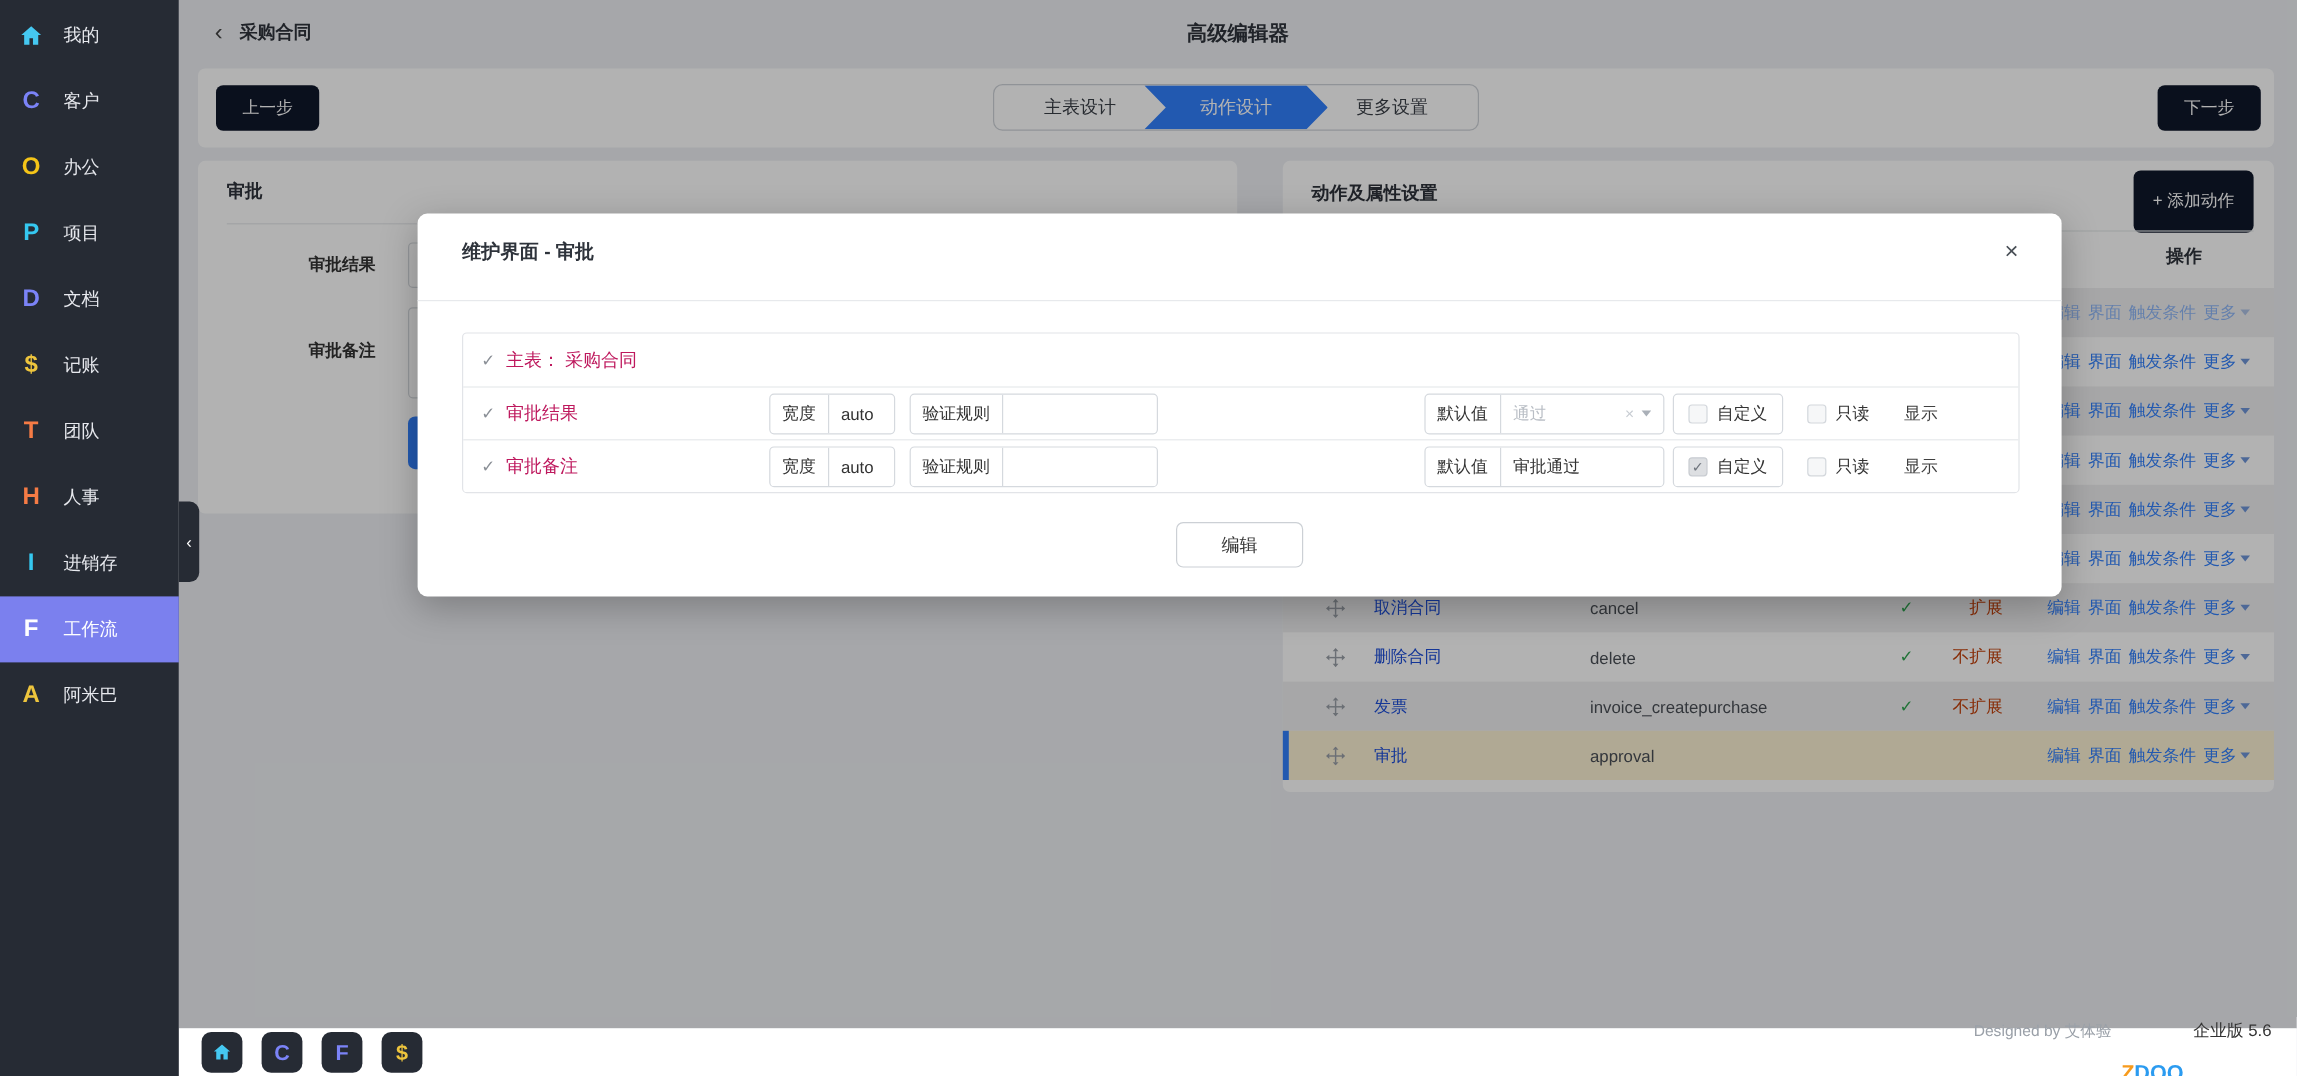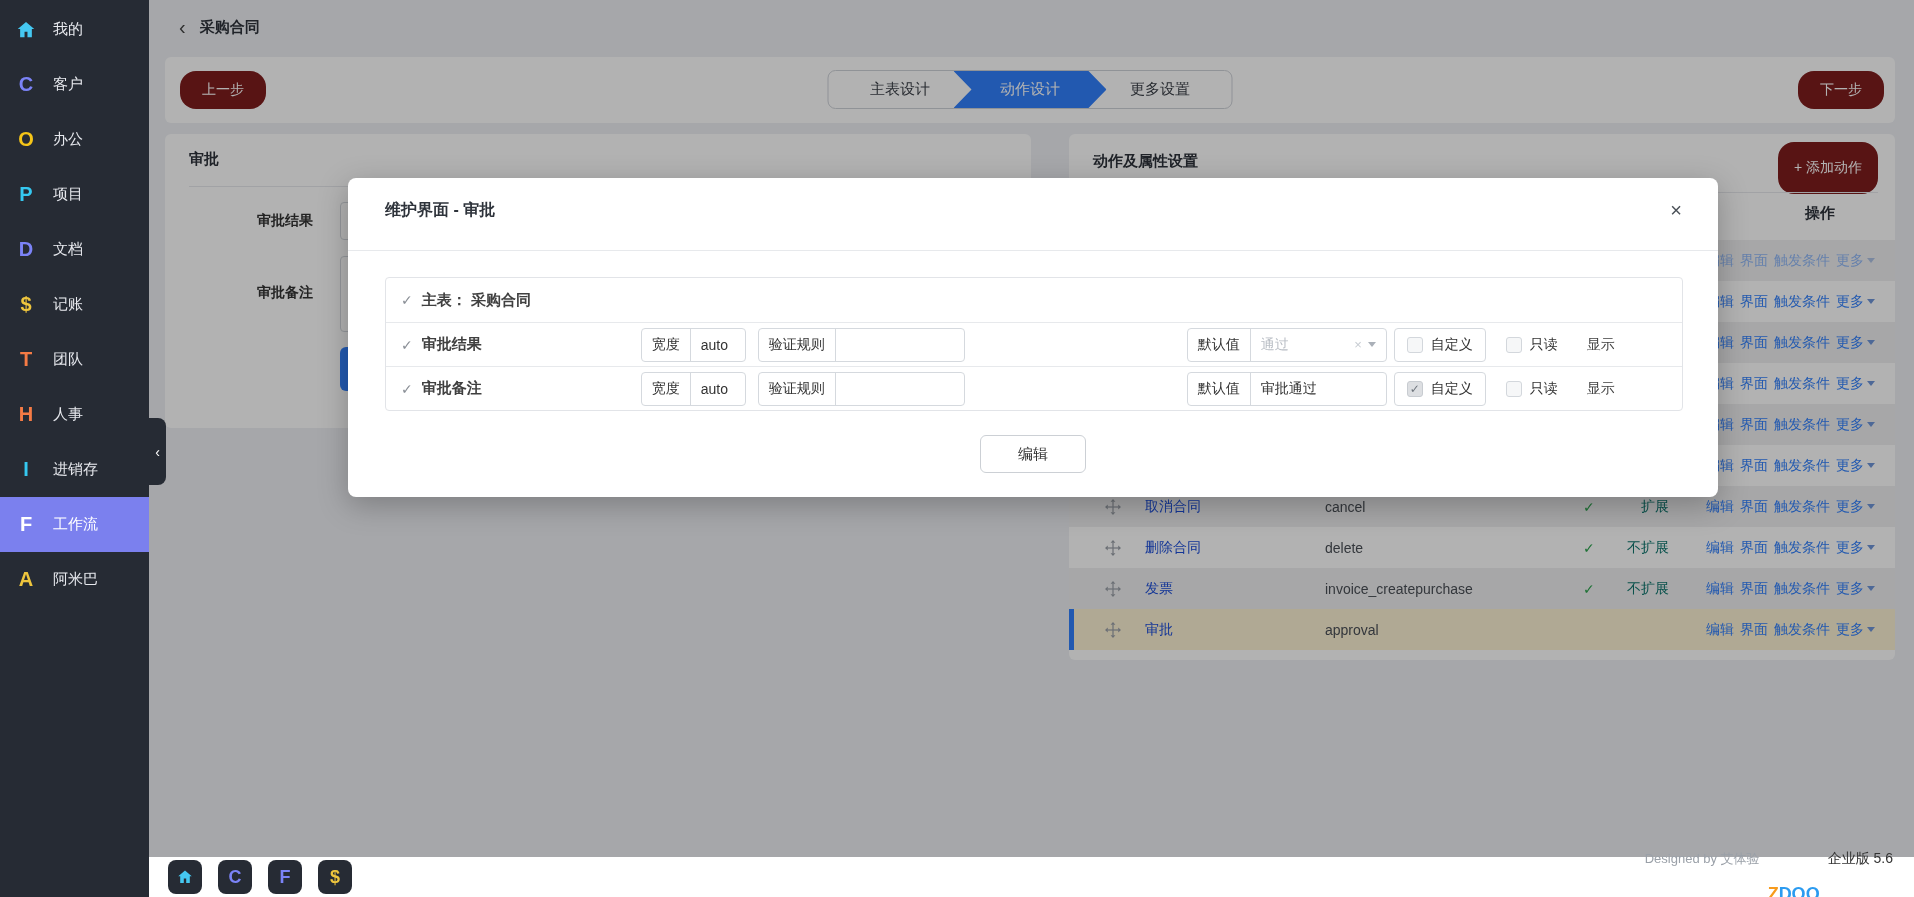--- a/index.html
+++ b/index.html
@@ -211,6 +211,7 @@
     <div class="topbar">
       <span class="back-icon">‹</span>
       <span class="breadcrumb">采购合同</span>
+      <span class="page-title">高级编辑器</span>
     </div>
 
     <div class="toolbar-card">

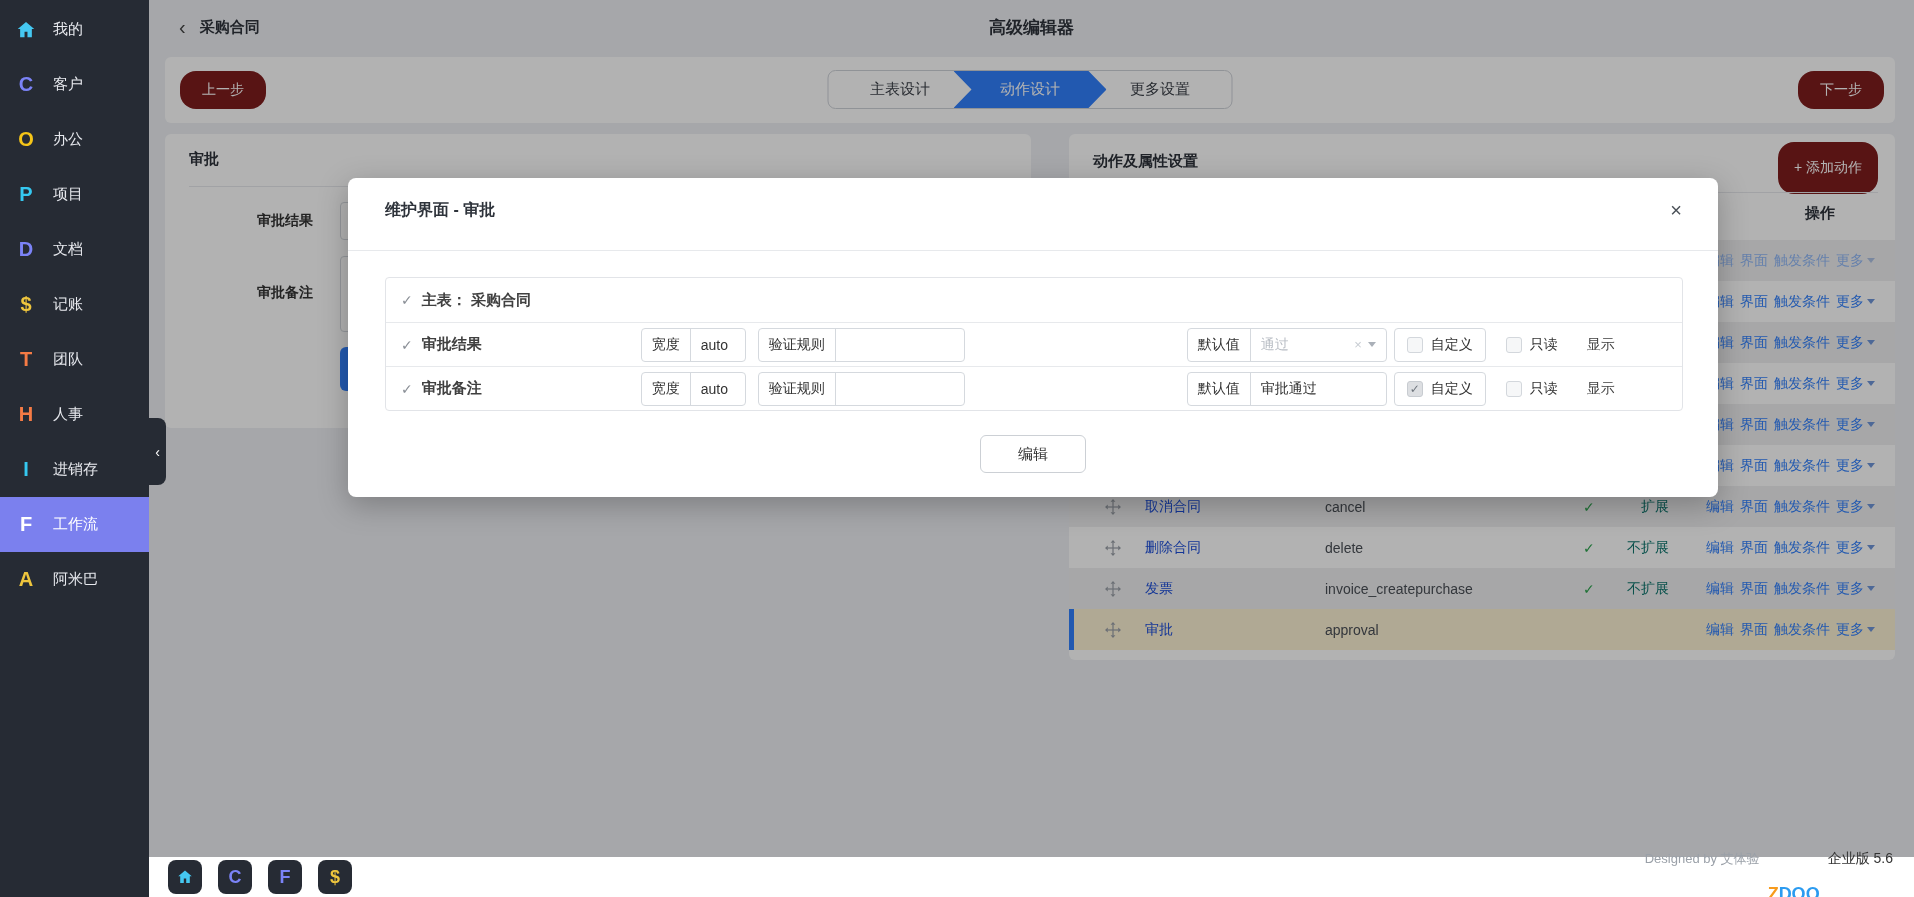--- a/index.html
+++ b/index.html
@@ -38,7 +38,7 @@
 
   .toolbar-card { position:absolute; left:16px; right:19px; top:57px; height:66px;
     background:#fff; border-radius:6px; }
-  .btn-primary { background:#7f1d1d; color:#fff; border:none; border-radius:16px;
+  .btn-primary { background:#0f172a; color:#fff; border:none; border-radius:6px;
     font-size:14px; padding:10px 22px; cursor:pointer; }
   .prev-btn { position:absolute; left:15px; top:14px; }
   .next-btn { position:absolute; right:11px; top:14px; }

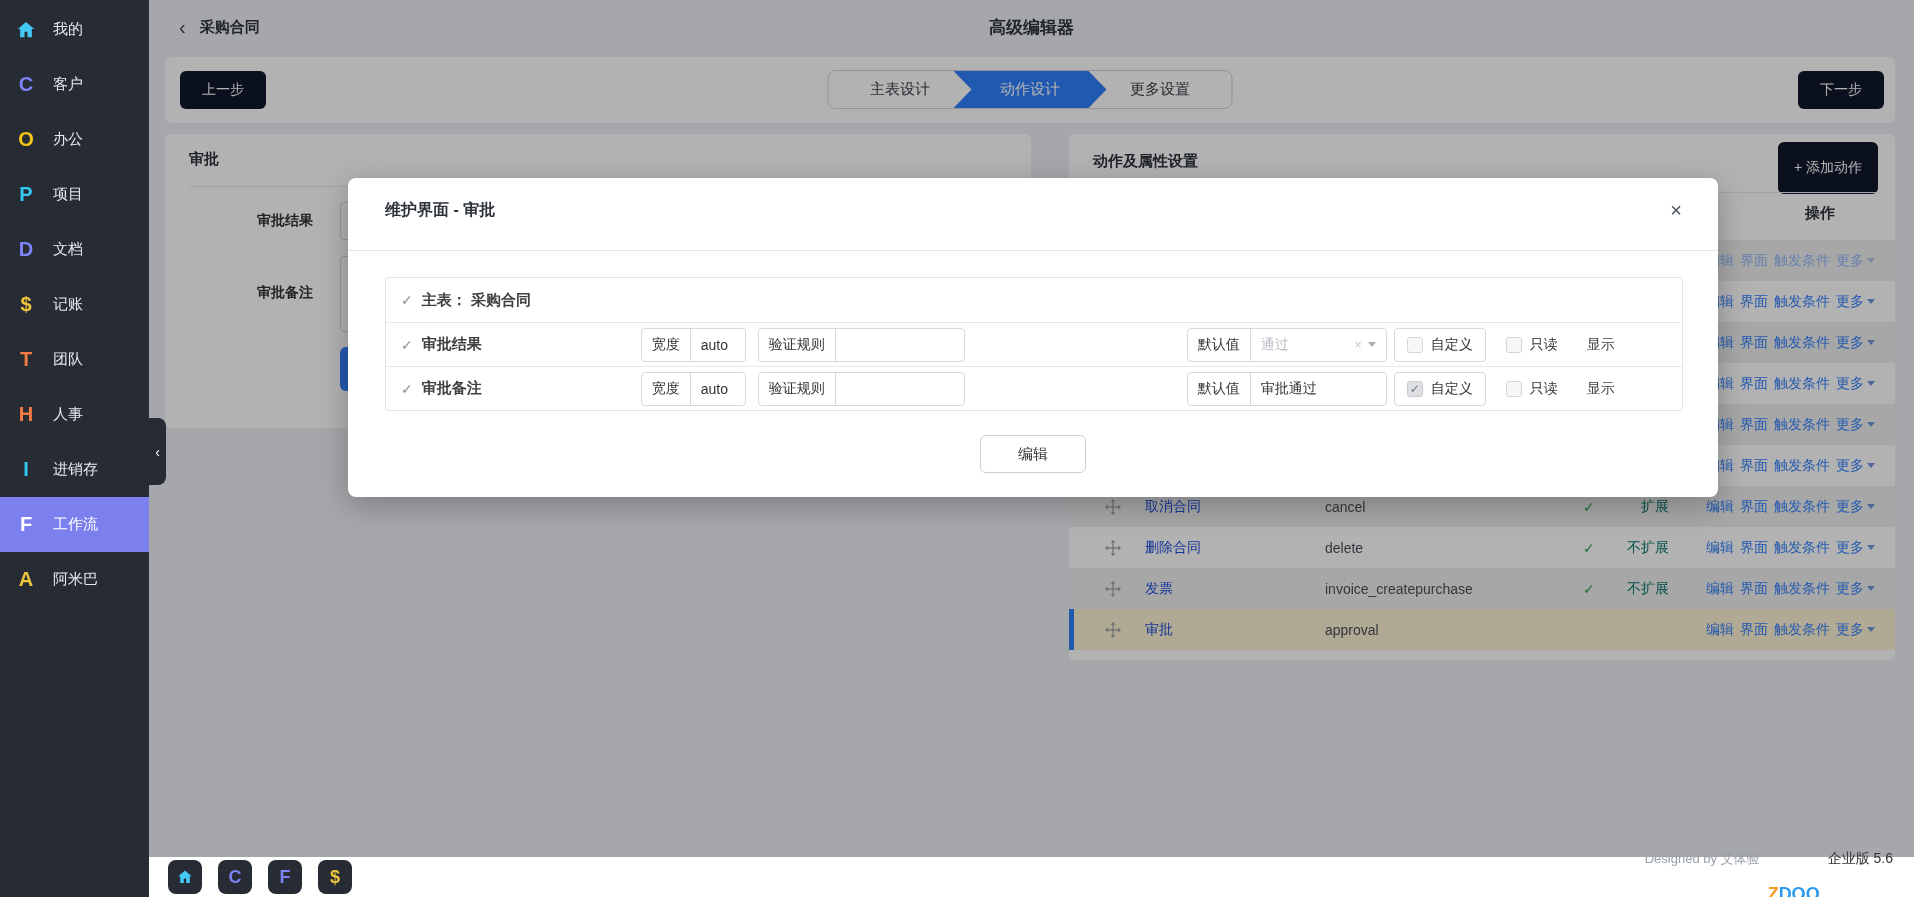--- a/index.html
+++ b/index.html
@@ -118,7 +118,7 @@
   .m-row { height:44px; display:flex; align-items:center; padding-left:15px; }
   .m-row + .m-row { border-top:1px solid #e7e9ec; }
   .m-check { color:#8a8f96; margin-right:9px; font-size:14px; }
-  .m-label { font-weight:bold; font-size:15px; color:#404040; }
+  .m-label { font-weight:normal; font-size:15px; color:#be185d; }
   .m-field-label { width:210px; }
   .igroup { display:flex; border:1px solid #d5d9de; border-radius:4px; height:34px; overflow:hidden; background:#fff; }
   .iaddon { display:flex; align-items:center; padding:0 10px; border-right:1px solid #d5d9de; color:#333; }

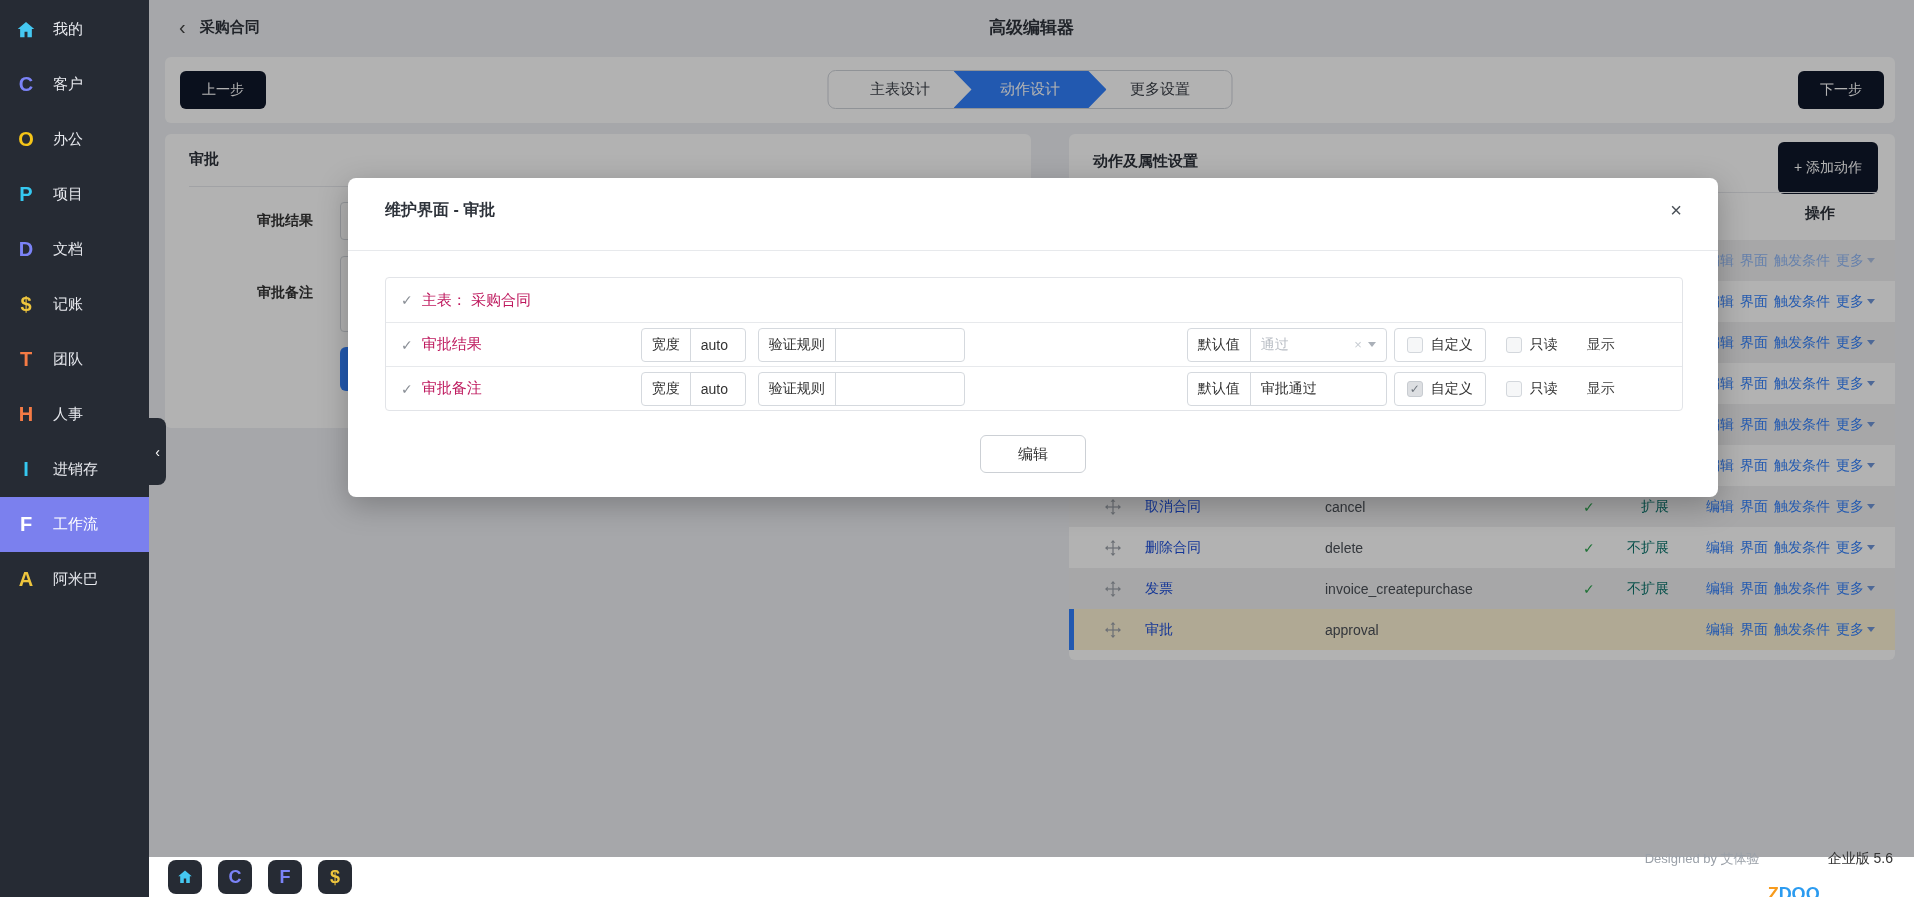--- a/index.html
+++ b/index.html
@@ -84,7 +84,7 @@
   .col-name { width:180px; font-size:14px; color:#1d4ed8; }
   .col-code { width:258px; font-size:14px; color:#4a4f56; }
   .col-check { width:30px; color:#2ea44f; font-size:14px; }
-  .col-extend { width:56px; text-align:right; color:#0f766e; }
+  .col-extend { width:56px; text-align:right; color:#c2410c; }
   .col-ops { flex:1; text-align:right; padding-right:20px; white-space:nowrap; }
   .col-ops a { color:#3280fc; text-decoration:none; margin-left:6px; cursor:pointer; font-size:14px; }
   .caret-down { display:inline-block; width:0; height:0; margin-left:3px; vertical-align:2px;

